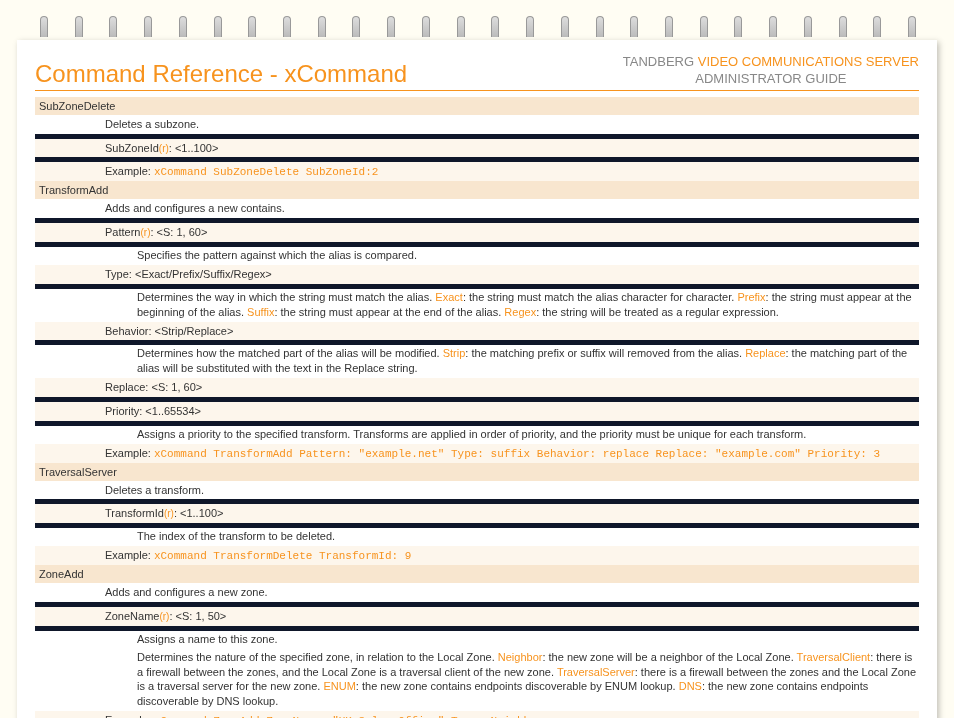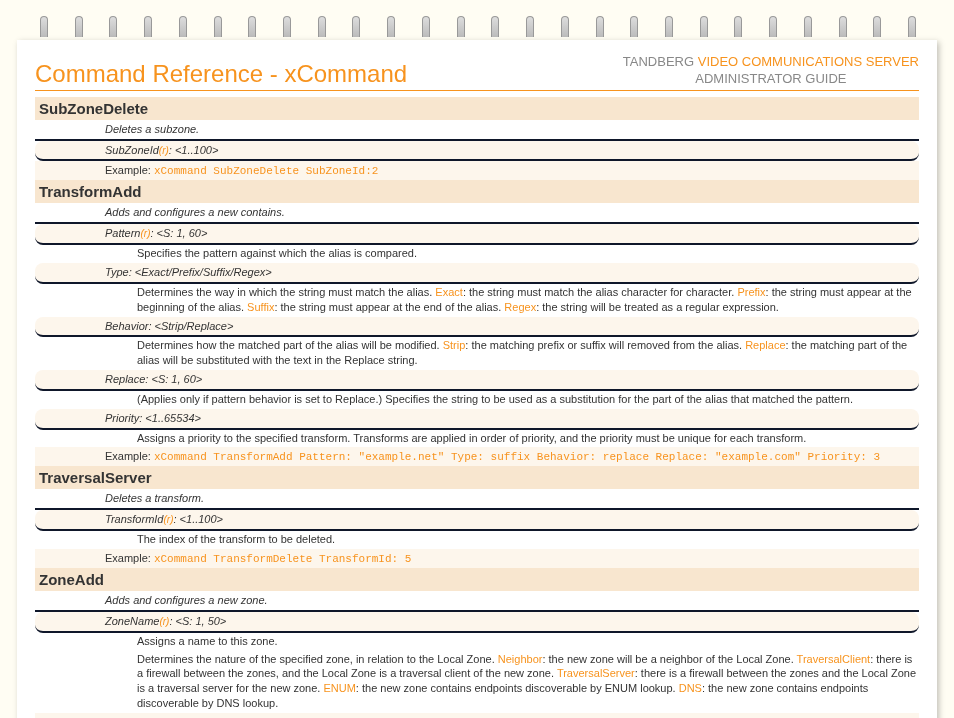--- a/index.html
+++ b/index.html
@@ -73,9 +73,9 @@
   .header-right .orange { color: #f7931e; }
   .section-head {
     background: #f8e6cf;
-    font-weight: 700;
+    font-weight: 400;
     padding: 3px 4px;
-    font-size: 15px;
+    font-size: 11px;
   }
   .row {
     padding: 2px 0 2px 70px;

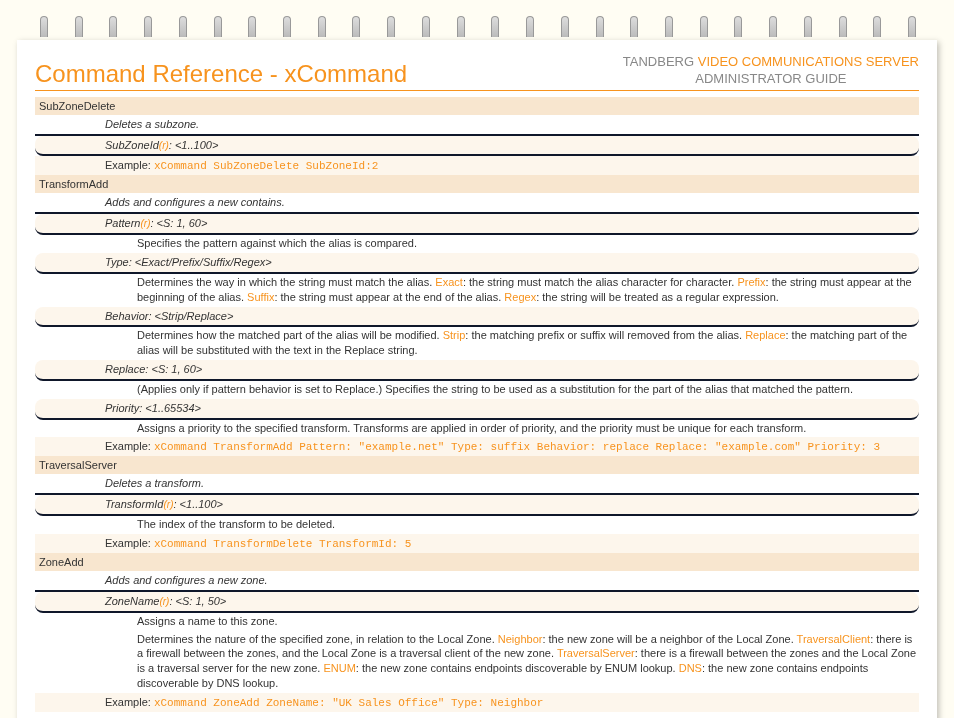--- a/index.html
+++ b/index.html
@@ -79,10 +79,9 @@
   }
   .row {
     padding: 2px 0 2px 70px;
-    border-bottom: 2px solid #0f172a;
+    border-bottom: 5px solid #0f172a;
     font-size: 11px;
     line-height: 1.35;
-    font-style: italic;
   }
   .row.alt { background: #fdf6ec; border-radius: 8px; }
   .orange { color: #f7931e; }

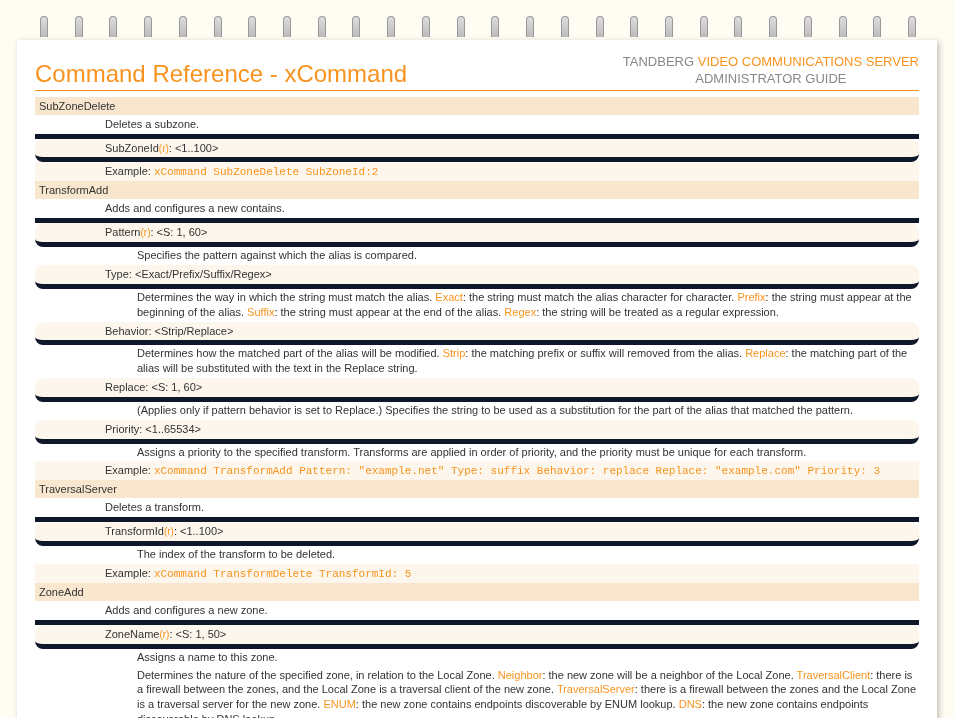--- a/index.html
+++ b/index.html
@@ -83,7 +83,7 @@
     font-size: 11px;
     line-height: 1.35;
   }
-  .row.alt { background: #fdf6ec; border-radius: 8px; }
+  .row.alt { background: #fdf6ec; }
   .orange { color: #f7931e; }
   .code { font-family: "Courier New", monospace; color: #f7931e; font-size: 11px; }
   .example-row {

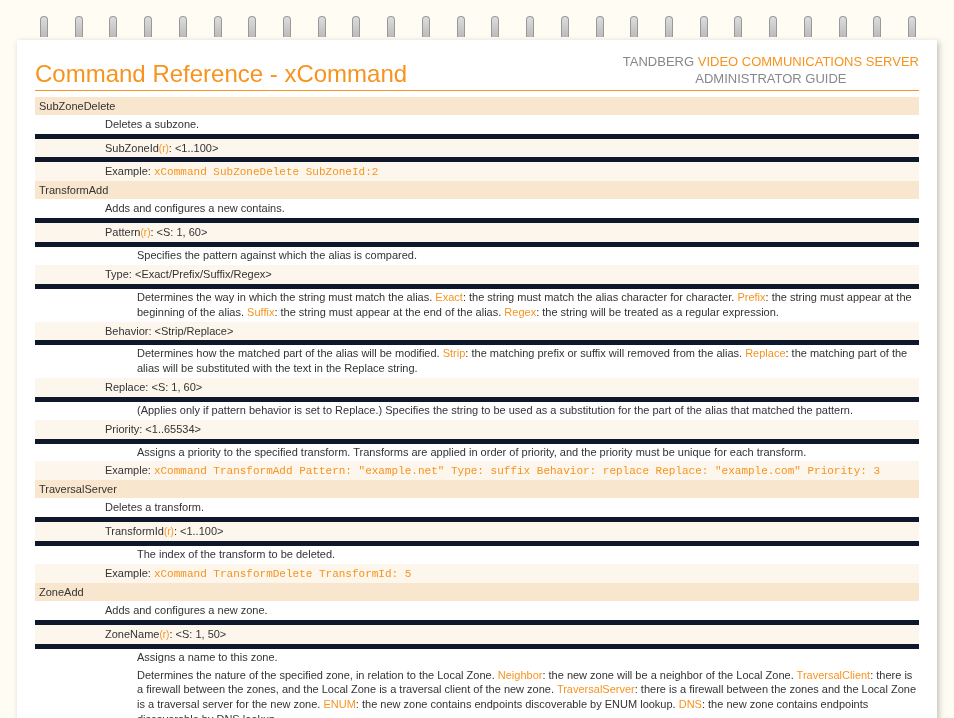--- a/index.html
+++ b/index.html
@@ -154,7 +154,6 @@
         <div class="row alt"><span>Behavior: &lt;Strip/Replace&gt;</span></div>
         <div class="subdesc alt"><span>Determines how the matched part of the alias will be modified. </span><span class="orange">Strip</span><span>: the matching prefix or suffix will removed from the alias. </span><span class="orange">Replace</span><span>: the matching part of the alias will be substituted with the text in the Replace string.</span></div>
         <div class="row alt"><span>Replace: &lt;S: 1, 60&gt;</span></div>
-        <div class="subdesc alt">(Applies only if pattern behavior is set to Replace.) Specifies the string to be used as a substitution for the part of the alias that matched the pattern.</div>
         <div class="row alt"><span>Priority: &lt;1..65534&gt;</span></div>
         <div class="subdesc alt">Assigns a priority to the specified transform. Transforms are applied in order of priority, and the priority must be unique for each transform.</div>
         <div class="example-row"><span>Example:  </span><span class="code">xCommand TransformAdd Pattern: "example.net" Type: suffix Behavior: replace Replace: "example.com" Priority: 3</span></div>

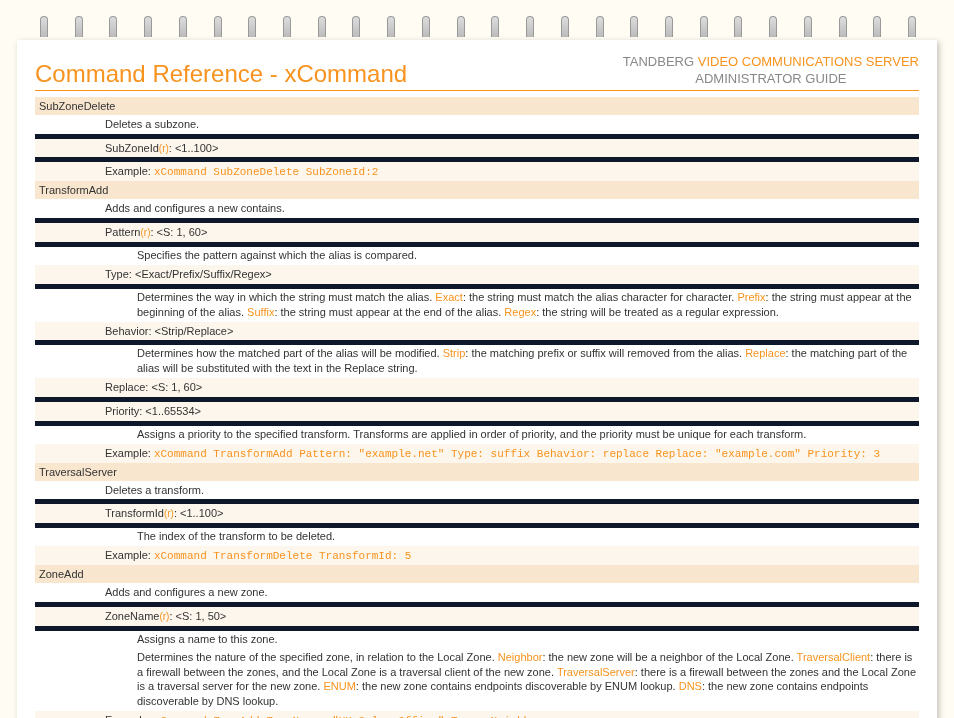--- a/index.html
+++ b/index.html
@@ -161,7 +161,7 @@
         <div class="row">Deletes a transform.</div>
         <div class="row alt"><span>TransformId</span><span class="r-marker">(r)</span><span>: &lt;1..100&gt;</span></div>
         <div class="subdesc alt">The index of the transform to be deleted.</div>
-        <div class="example-row"><span>Example:  </span><span class="code">xCommand TransformDelete TransformId: 5</span></div>
+        <div class="example-row"><span>Example:  </span><span class="code">xCommand TransformDelete TransformId: 9</span></div>
         <div class="section-head">ZoneAdd</div>
         <div class="row">Adds and configures a new zone.</div>
         <div class="row alt"><span>ZoneName</span><span class="r-marker">(r)</span><span>: &lt;S: 1, 50&gt;</span></div>

